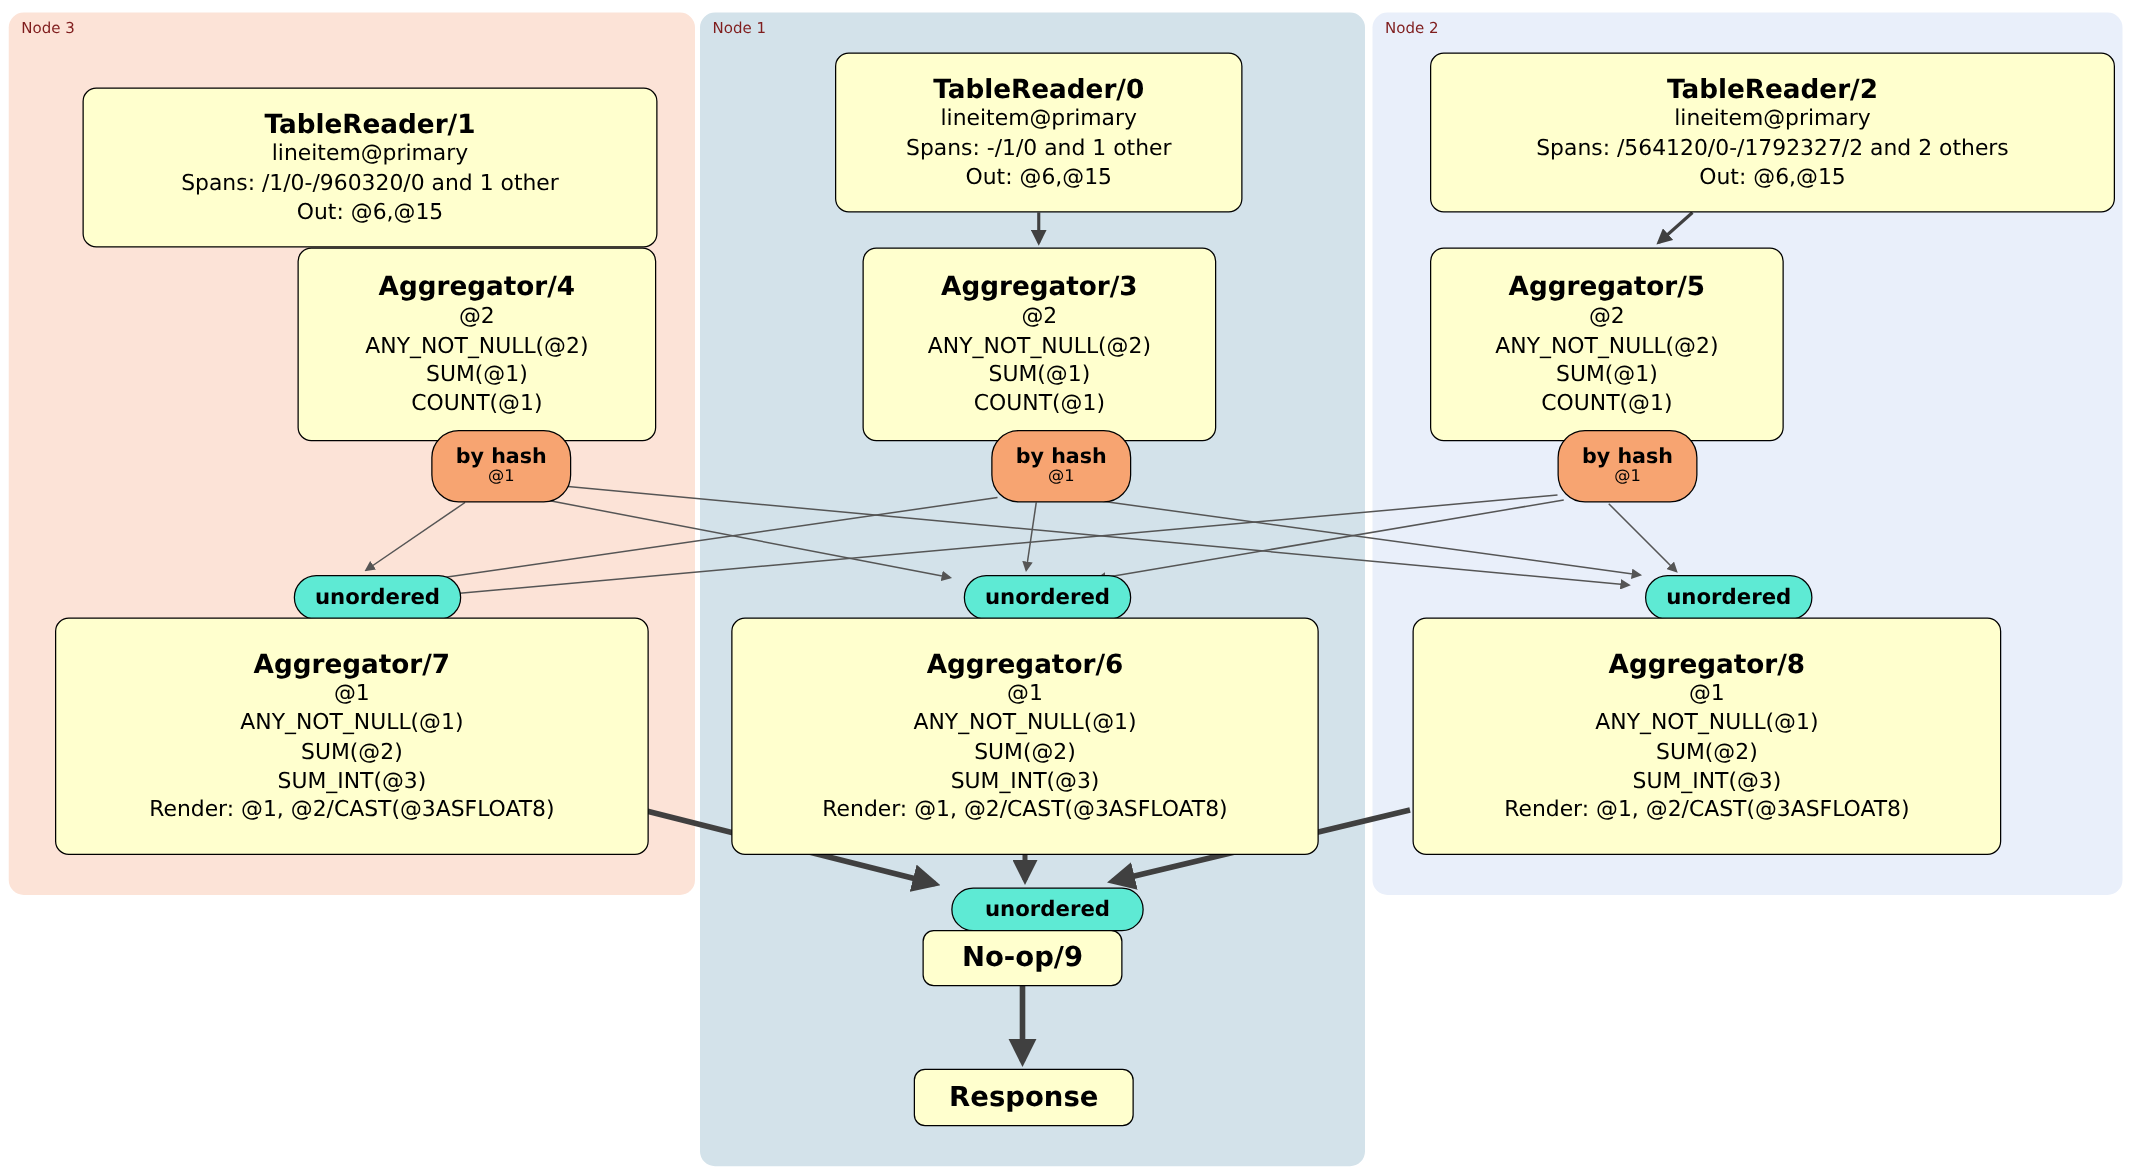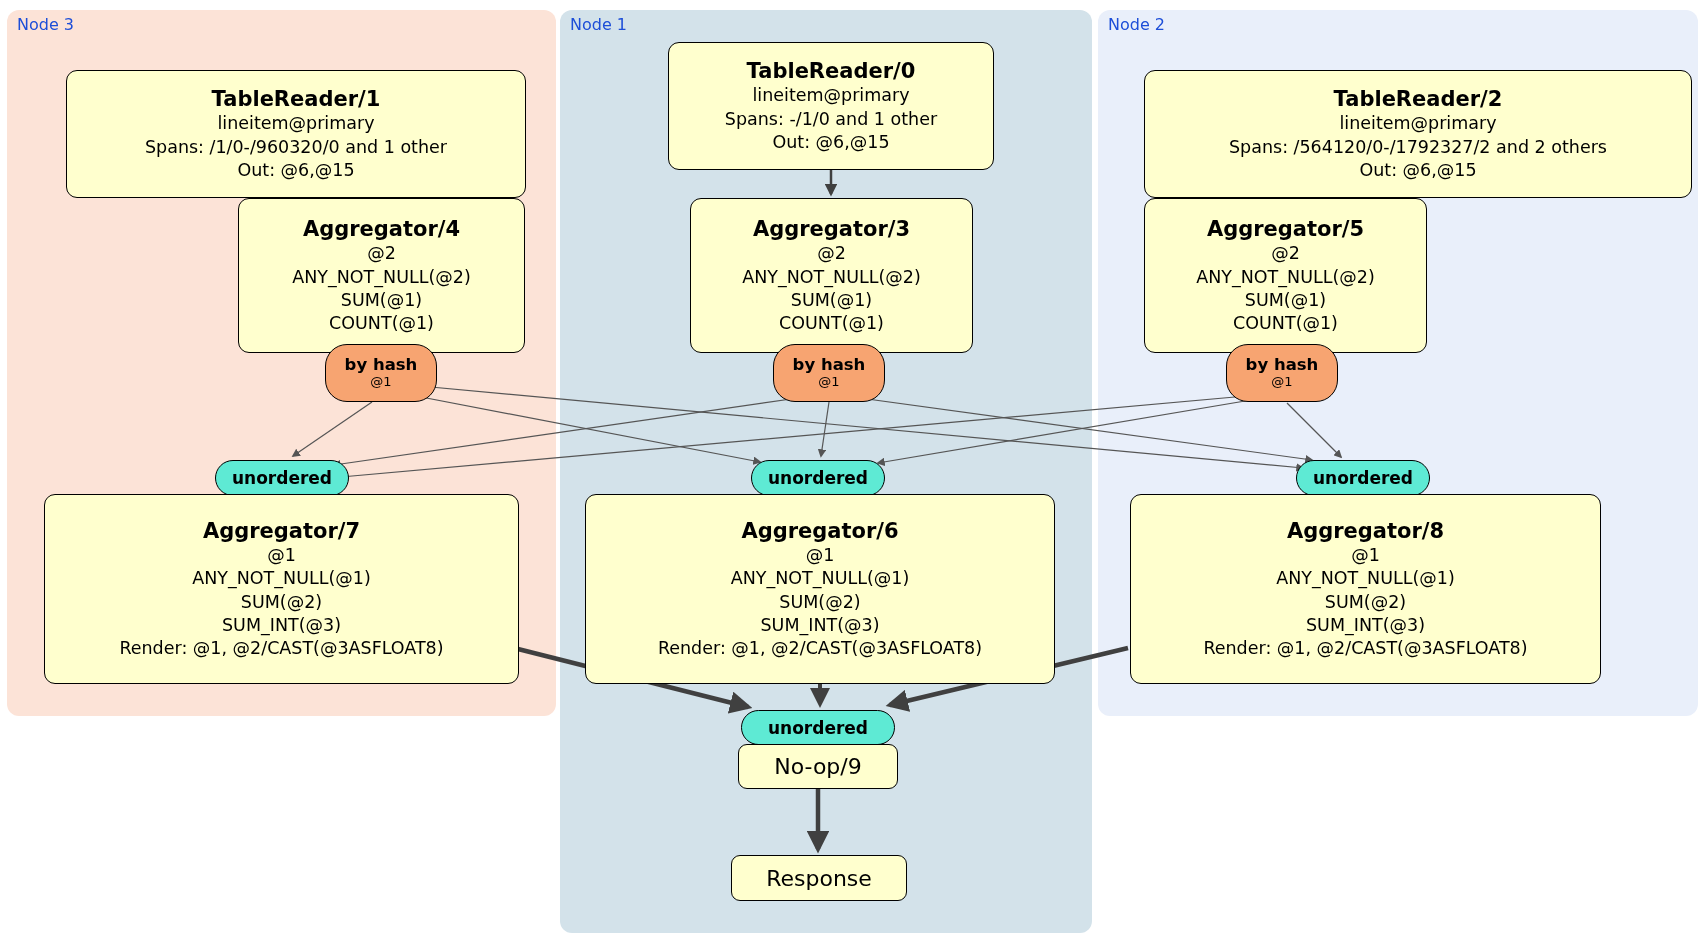--- a/index.html
+++ b/index.html
@@ -8,7 +8,7 @@
     font-family:"DejaVu Sans","Liberation Sans",sans-serif;color:#000;
   }
   .panel{position:absolute;border-radius:12px;}
-  .panel-label{position:absolute;top:5px;left:10px;font-size:16px;color:#1d4ed8;}
+  .panel-label{position:absolute;top:5px;left:10px;font-size:12px;color:#7f1d1d;}
   .nodebox{
     position:absolute;background:#ffffce;border:1.5px solid #000;border-radius:11px;
     display:flex;flex-direction:column;justify-content:center;align-items:center;

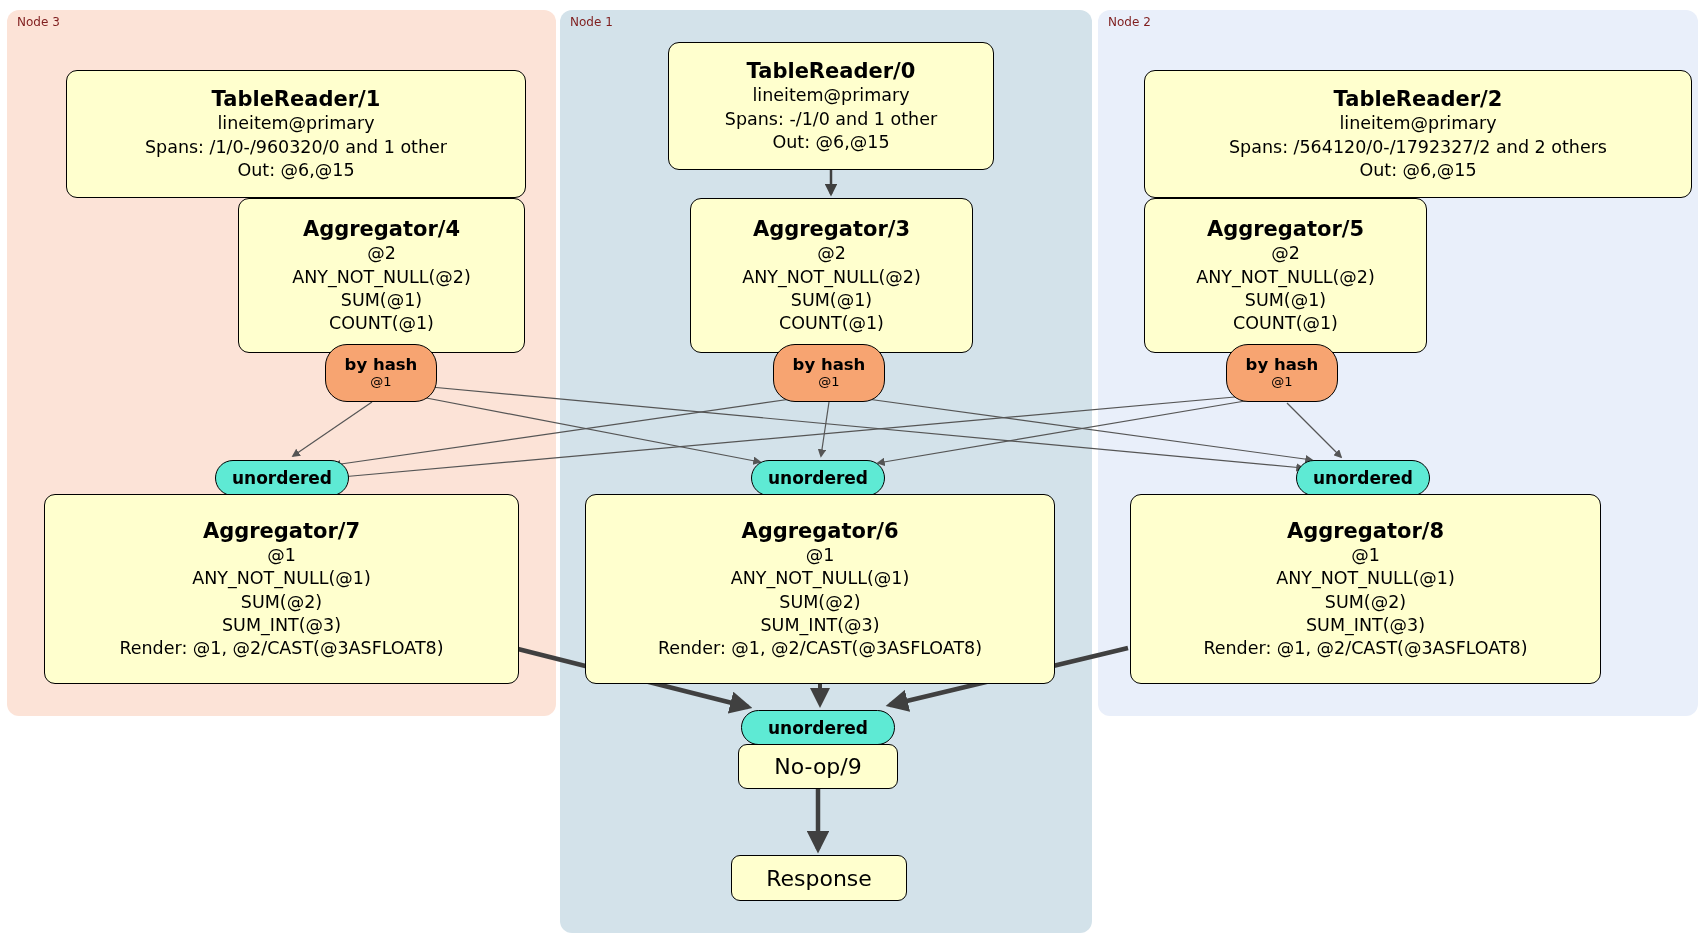--- a/index.html
+++ b/index.html
@@ -87,7 +87,7 @@
     <div class="bline">Spans: -/1/0 and 1 other</div>
     <div class="bline">Out: @6,@15</div>
   </div>
-  <div class="nodebox" style="left:1144px;top:42px;width:548px;height:128px;margin-top:28px;">
+  <div class="nodebox" style="left:1144px;top:42px;width:548px;height:128px;">
     <div class="title">TableReader/2</div>
     <div class="bline">lineitem@primary</div>
     <div class="bline">Spans: /564120/0-/1792327/2 and 2 others</div>

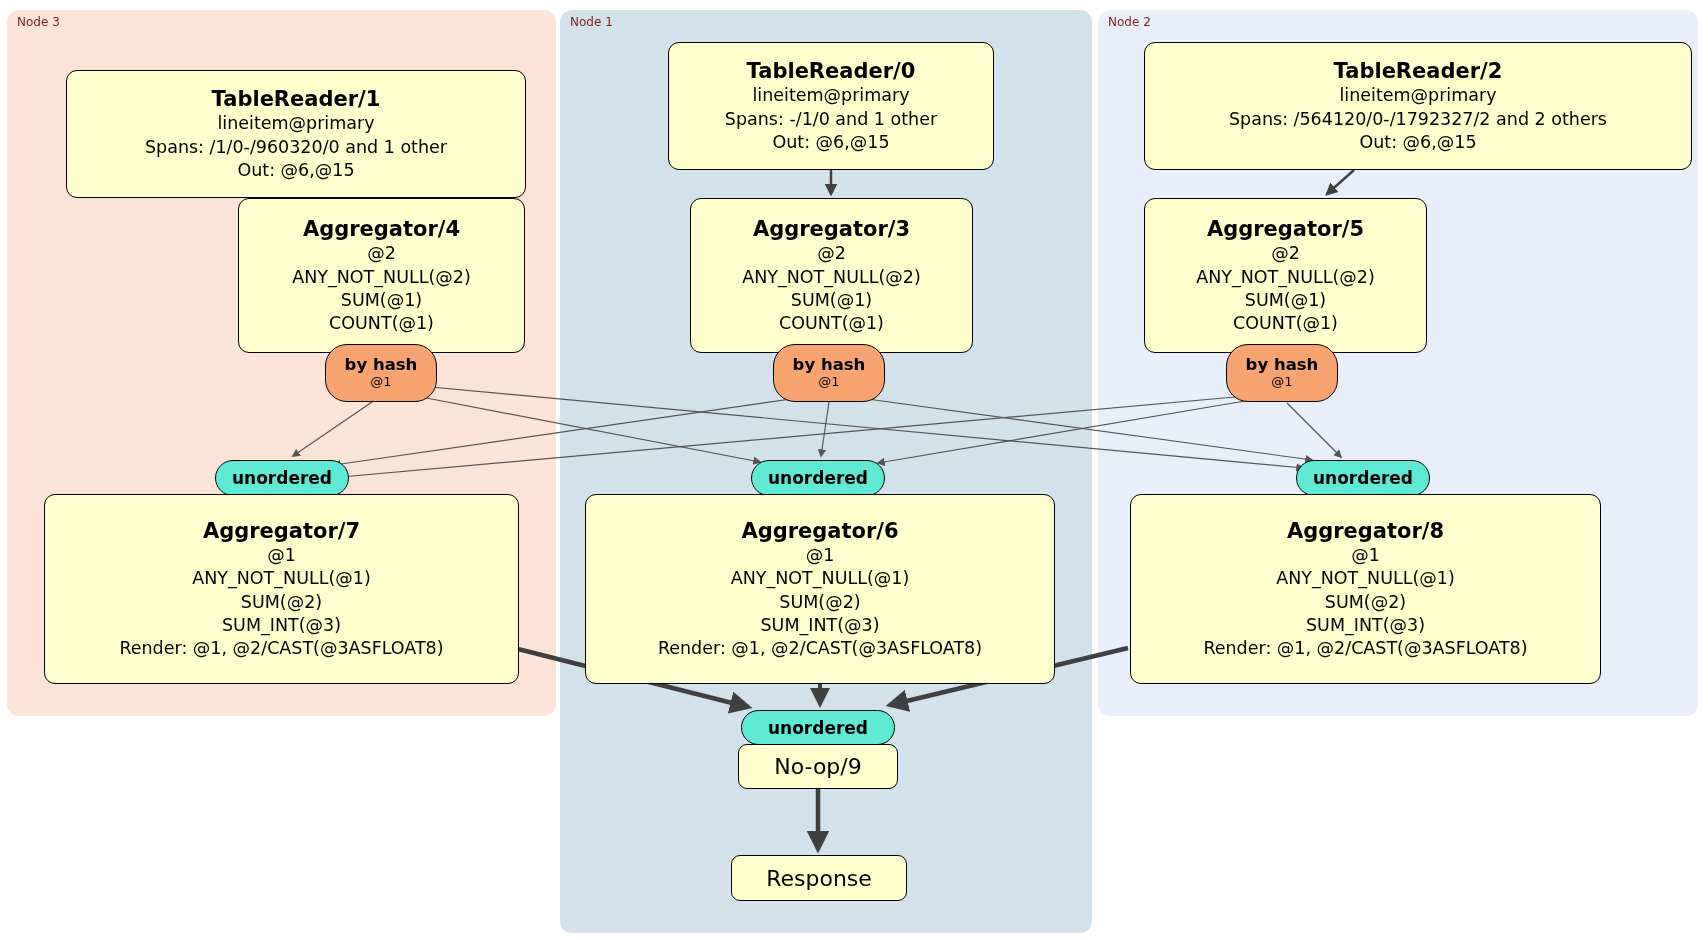--- a/index.html
+++ b/index.html
@@ -20,6 +20,7 @@
     position:absolute;border:1.5px solid #000;box-sizing:border-box;
     display:flex;flex-direction:column;justify-content:center;align-items:center;
     text-align:left;
+    margin-left:20px;
   }
   .router{background:#f7a471;border-radius:22px;}
   .router .rlabel{font-weight:bold;font-size:16.5px;line-height:1.1;}

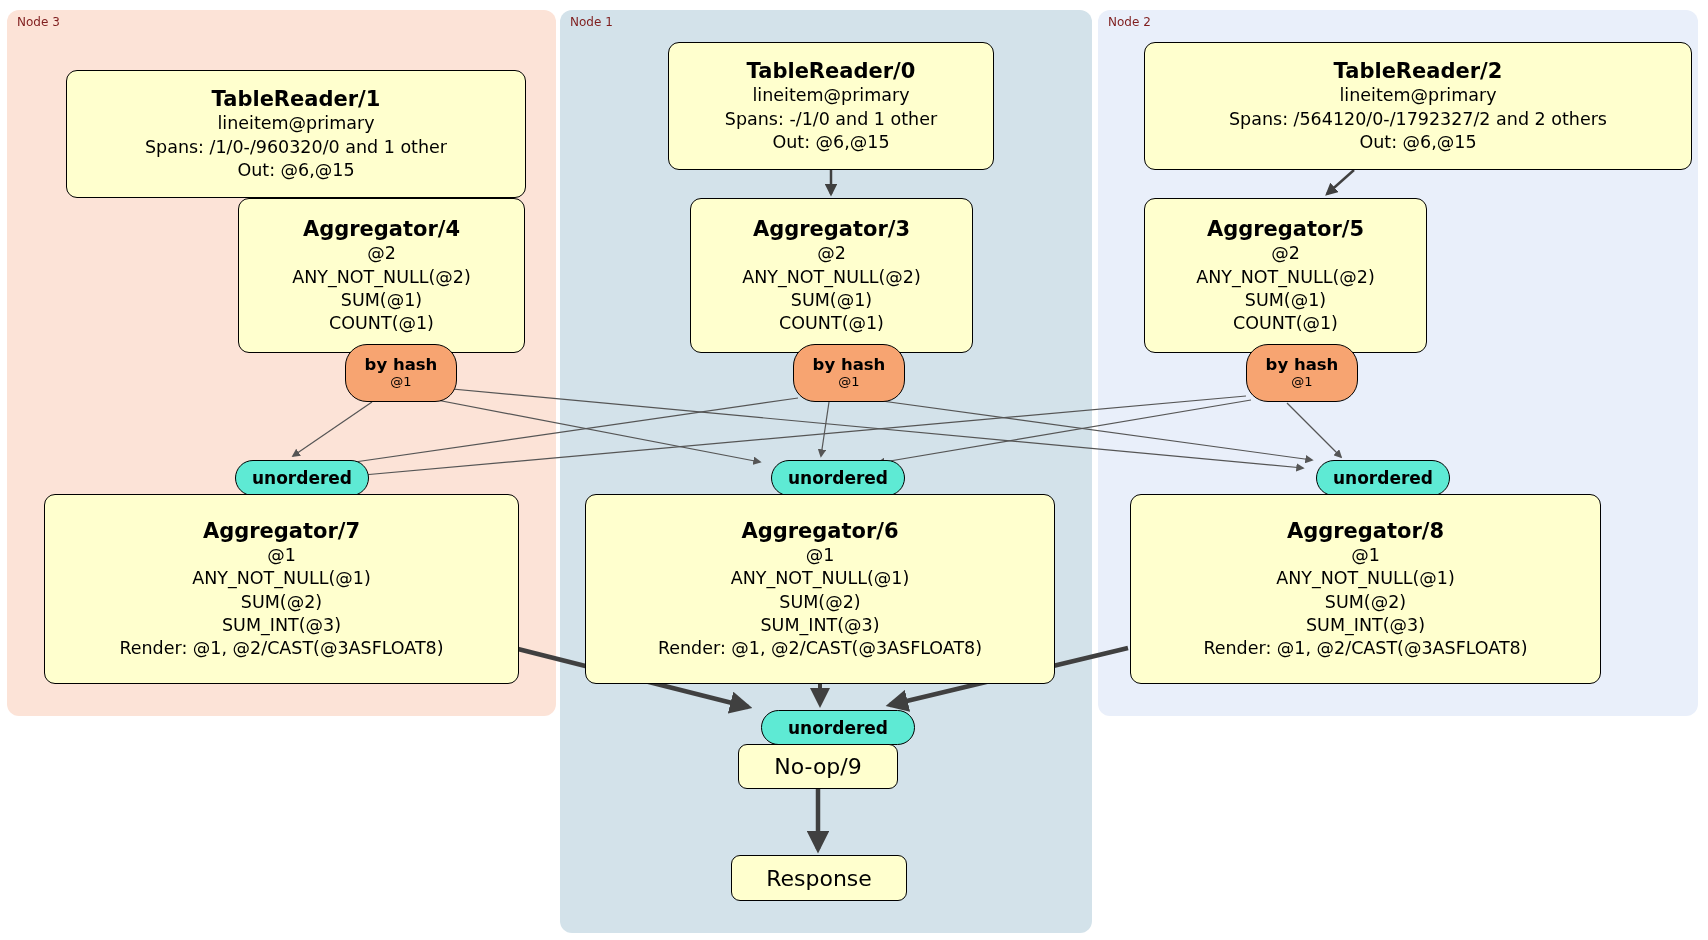--- a/index.html
+++ b/index.html
@@ -27,7 +27,7 @@
   .router .rkey{font-size:13px;line-height:1.2;}
   .sync{background:#5eead4;border-radius:999px;}
   .sync .slabel{font-weight:bold;font-size:17px;}
-  .bigtitle{font-weight:normal;font-size:22px;}
+  .bigtitle{font-weight:bold;font-size:22px;}
   svg.edges{position:absolute;left:0;top:0;}
 </style>
 </head>

